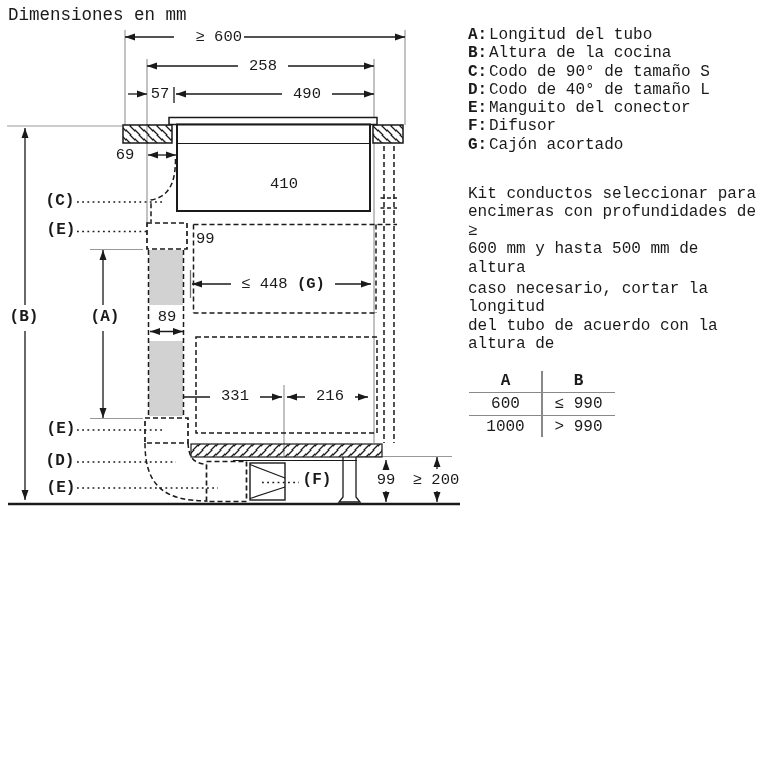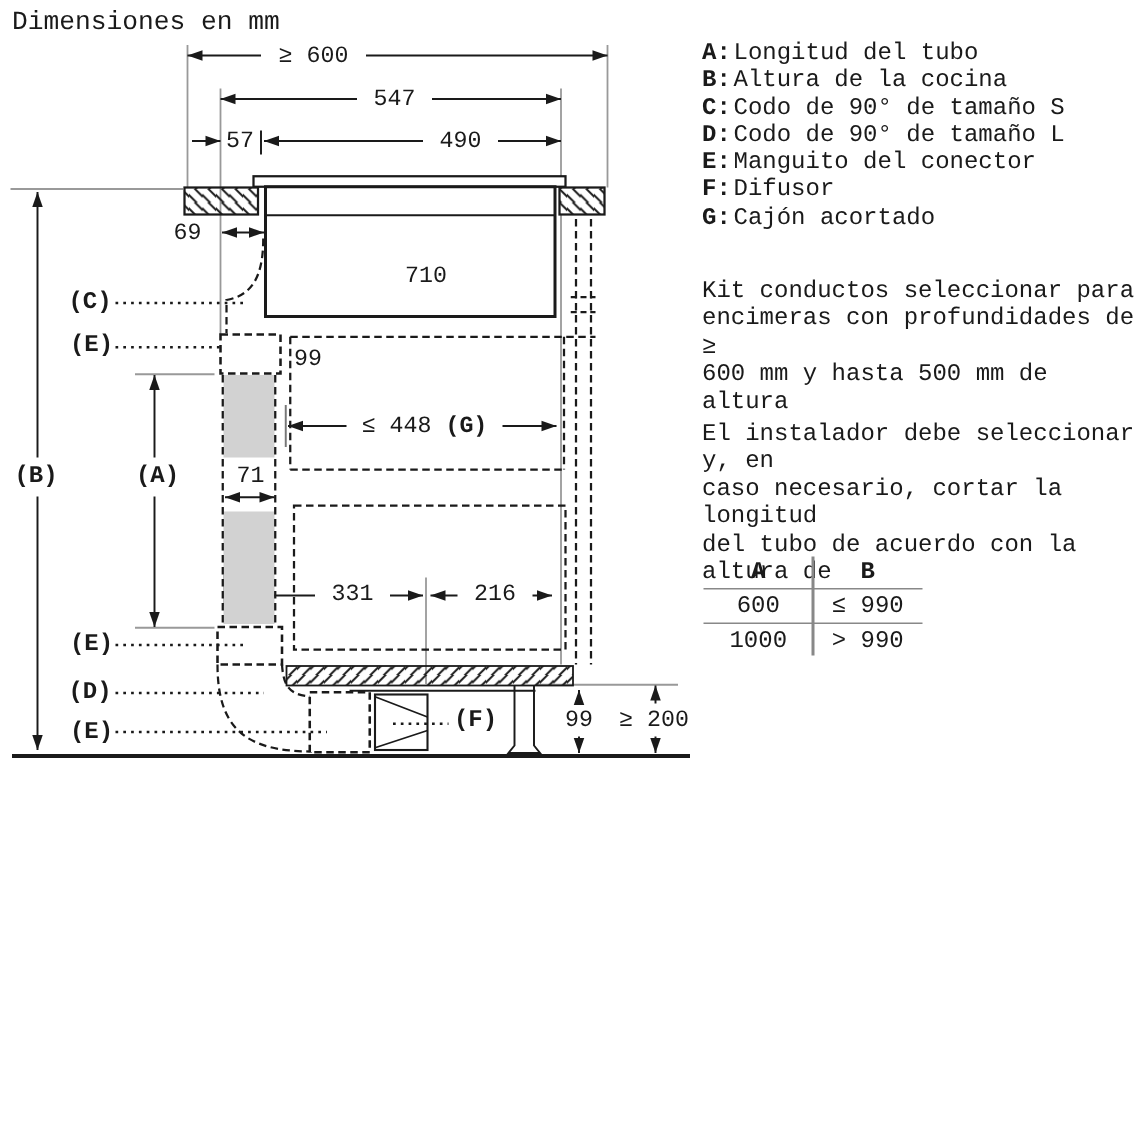--- a/index.html
+++ b/index.html
@@ -11,7 +11,7 @@
   .dim{font-size:15.5px;text-align:center;}
   .lbl{font-size:16px;font-weight:bold;text-align:center;}
   
-  .d600{left:176px;top:28px;width:66px;}
+  .d600{left:176px;top:28px;width:66px;text-align:right;}
   .d547{left:240px;top:57px;width:46px;}
   .d57{left:146px;top:85px;width:28px;text-align:center;}
   .d490{left:284px;top:85px;width:46px;}

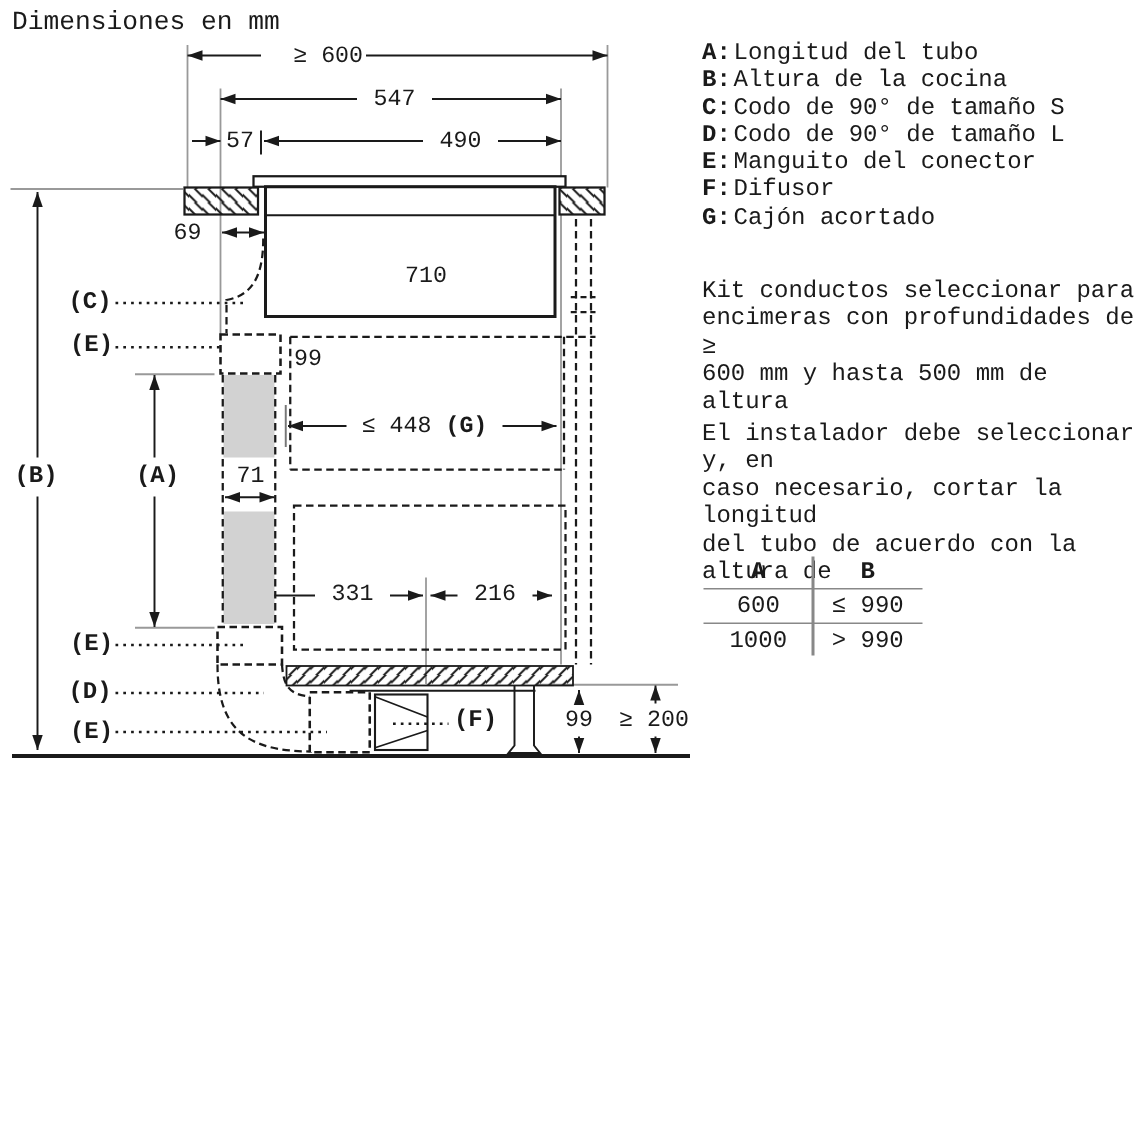--- a/index.html
+++ b/index.html
@@ -175,7 +175,7 @@
   <div class="txt title">Dimensiones en mm</div>
 
   <div class="txt dim d600">≥ 600</div>
-  <div class="txt dim d547">547</div>
+  <div class="txt dim d547">258</div>
   <div class="txt dim d57">57</div>
   <div class="txt dim d490">490</div>
   <div class="txt dim d470">710</div>

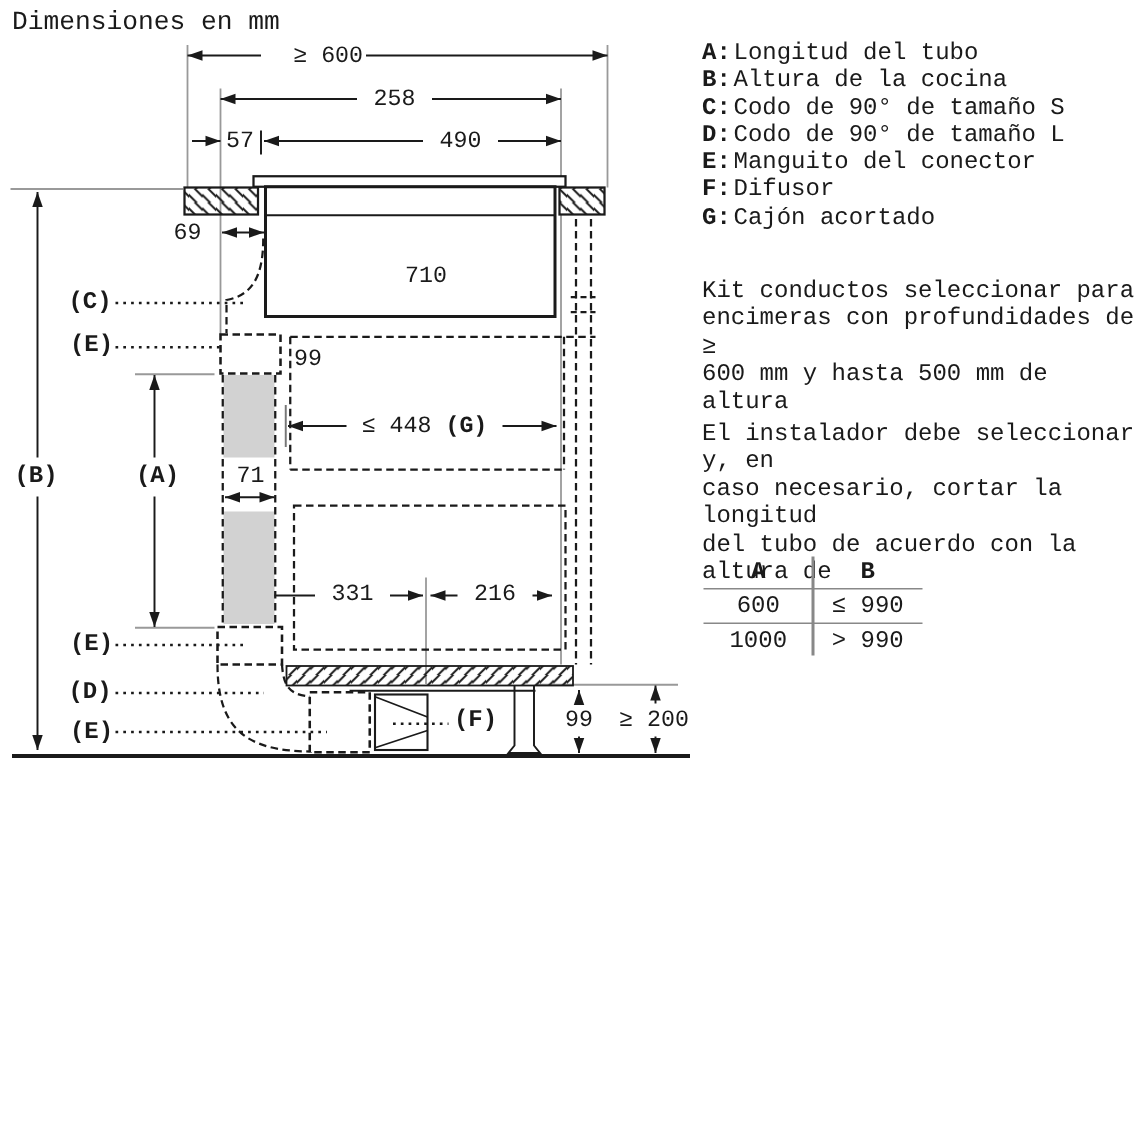--- a/index.html
+++ b/index.html
@@ -212,7 +212,7 @@
       </div>
     <div class="legend-row">
         <span class="legend-key">D:</span>
-        <span>Codo de 90° de tamaño L</span>
+        <span>Codo de 40° de tamaño L</span>
       </div>
     <div class="legend-row">
         <span class="legend-key">E:</span>

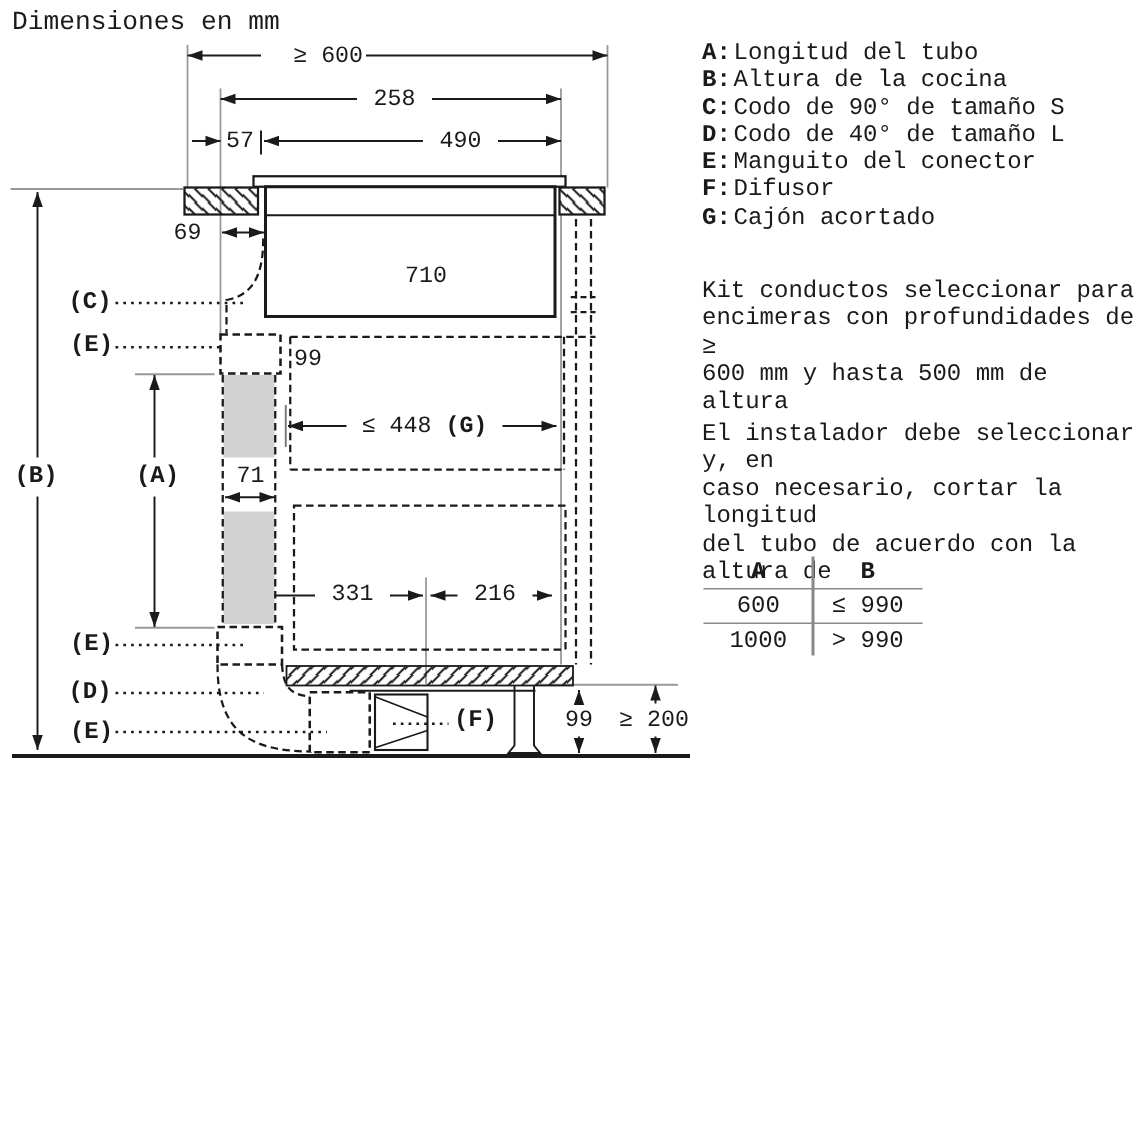--- a/index.html
+++ b/index.html
@@ -178,7 +178,7 @@
   <div class="txt dim d547">258</div>
   <div class="txt dim d57">57</div>
   <div class="txt dim d490">490</div>
-  <div class="txt dim d470">710</div>
+  <div class="txt dim d470">410</div>
   <div class="txt dim d69">69</div>
   <div class="txt dim d99t">99</div>
   <div class="txt dim d89">71</div>

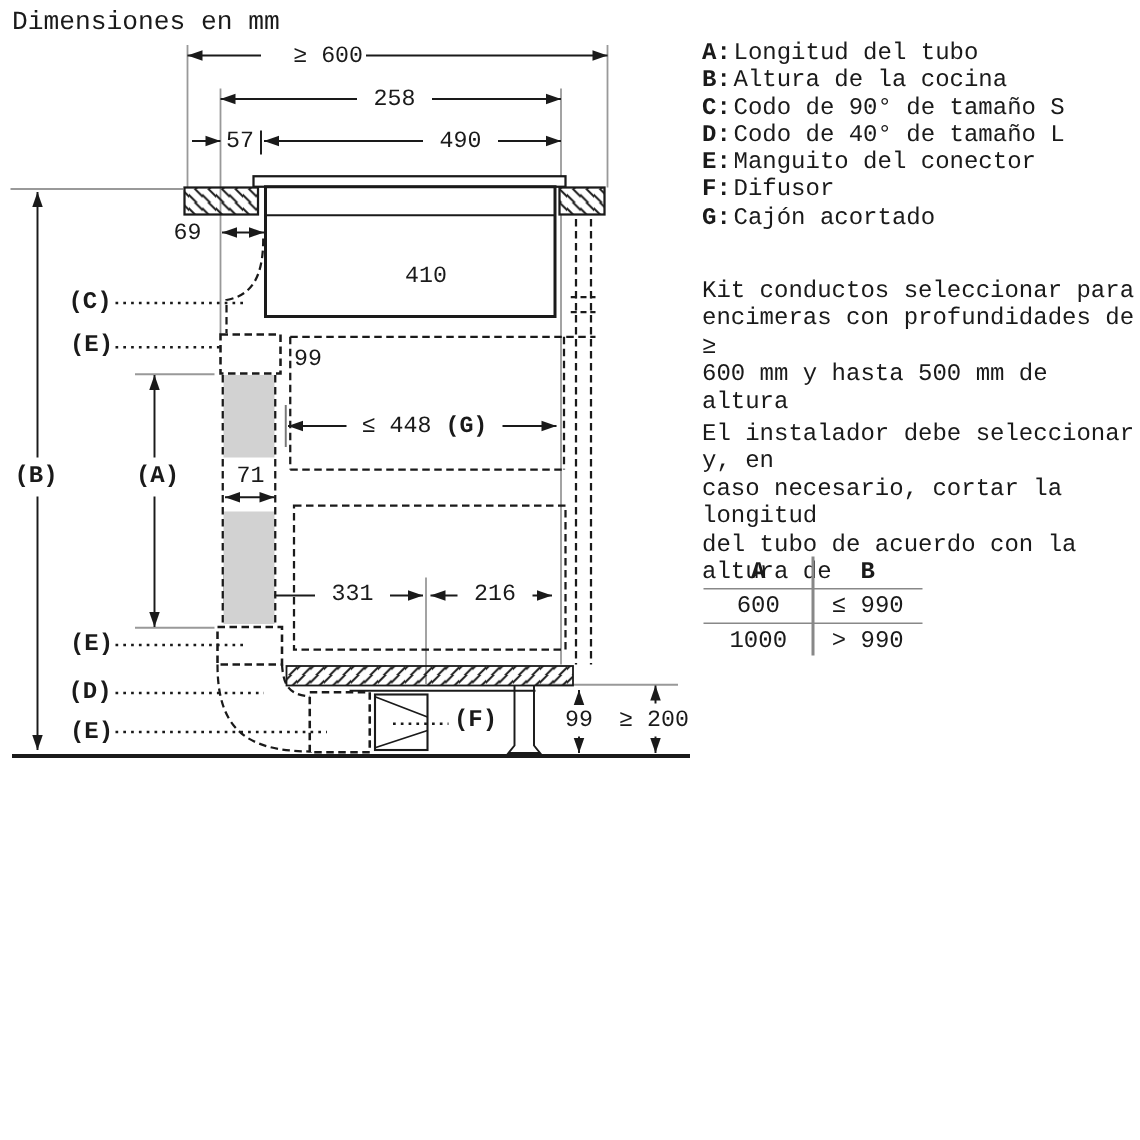--- a/index.html
+++ b/index.html
@@ -234,7 +234,6 @@
     <div>600 mm y hasta 500 mm de altura</div>
   </div>
   <div class="para para2">
-    <div>El instalador debe seleccionar y, en</div>
     <div>caso necesario, cortar la longitud</div>
     <div>del tubo de acuerdo con la altura de</div>
   </div>

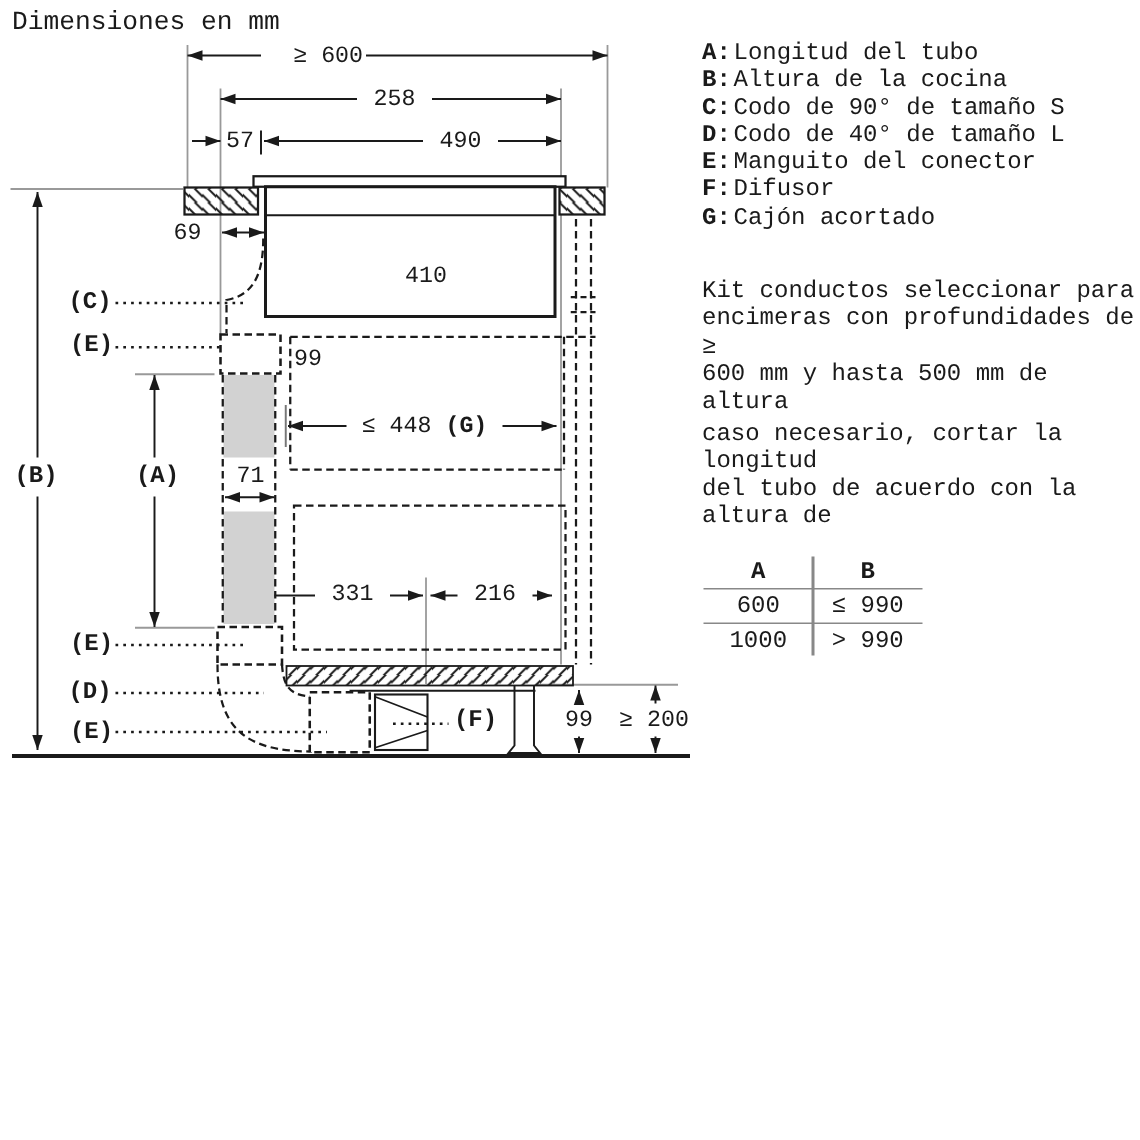--- a/index.html
+++ b/index.html
@@ -181,7 +181,7 @@
   <div class="txt dim d470">410</div>
   <div class="txt dim d69">69</div>
   <div class="txt dim d99t">99</div>
-  <div class="txt dim d89">71</div>
+  <div class="txt dim d89">89</div>
   <div class="txt dim d448"><span>≤ 448</span> <span class="bold">(G)</span></div>
   <div class="txt dim d331">331</div>
   <div class="txt dim d216">216</div>

